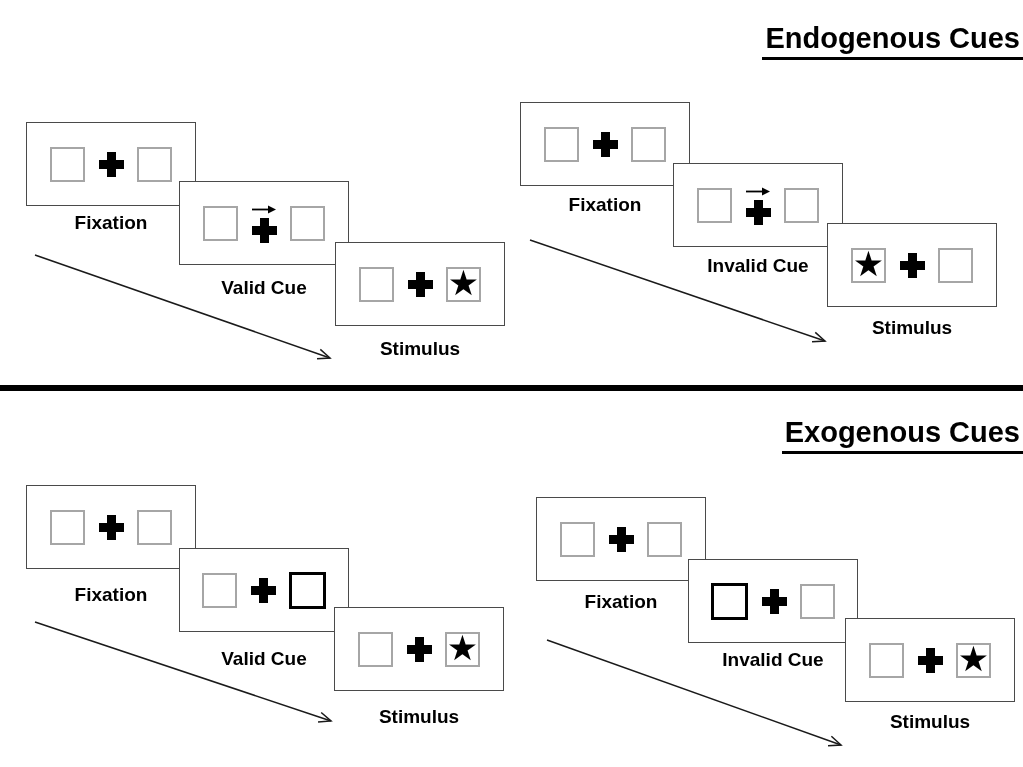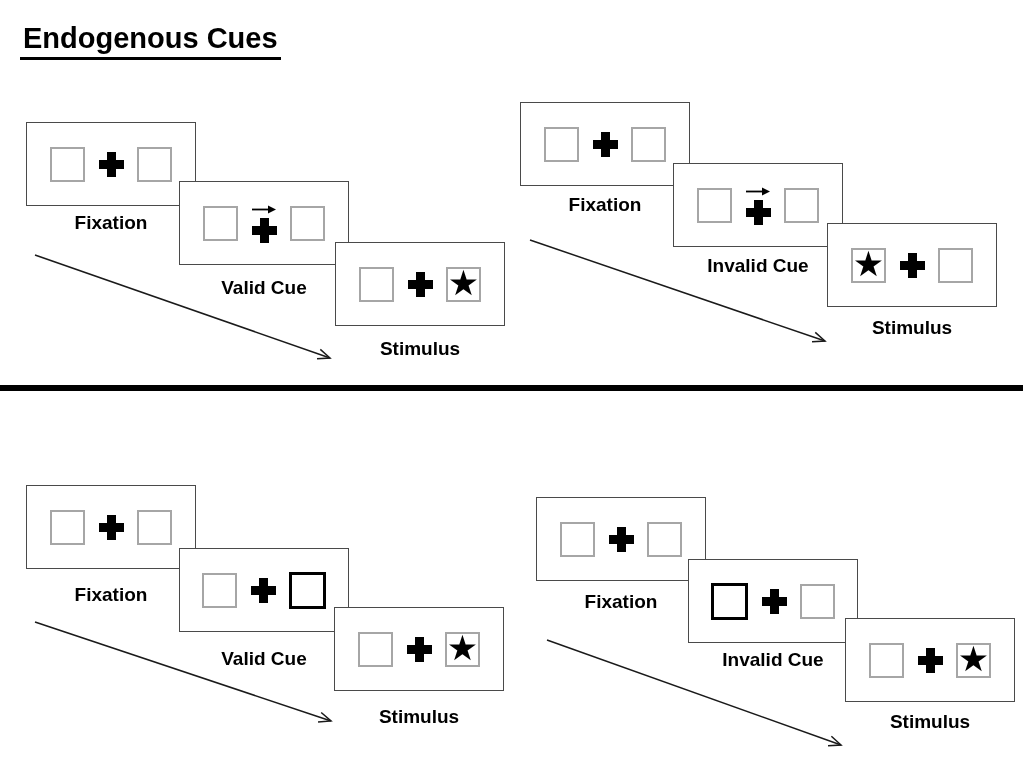--- a/index.html
+++ b/index.html
@@ -6,7 +6,7 @@
   .canvas{position:relative;width:1023px;height:767px;background:var(--background,#fff);
           font-family:"Liberation Sans",sans-serif;color:var(--ink,#000);overflow:hidden;}
 
-  .title{position:absolute;left:20px;width:1003px;text-align:left;
+  .title{position:absolute;left:20px;width:1003px;text-align:right;
          font-weight:bold;font-size:29px;letter-spacing:0px;}
   .title .u{display:inline-block;border-bottom:3px solid var(--ink,#000);padding:0 3px 2px 3px;}
   .t-endo{top:22px}

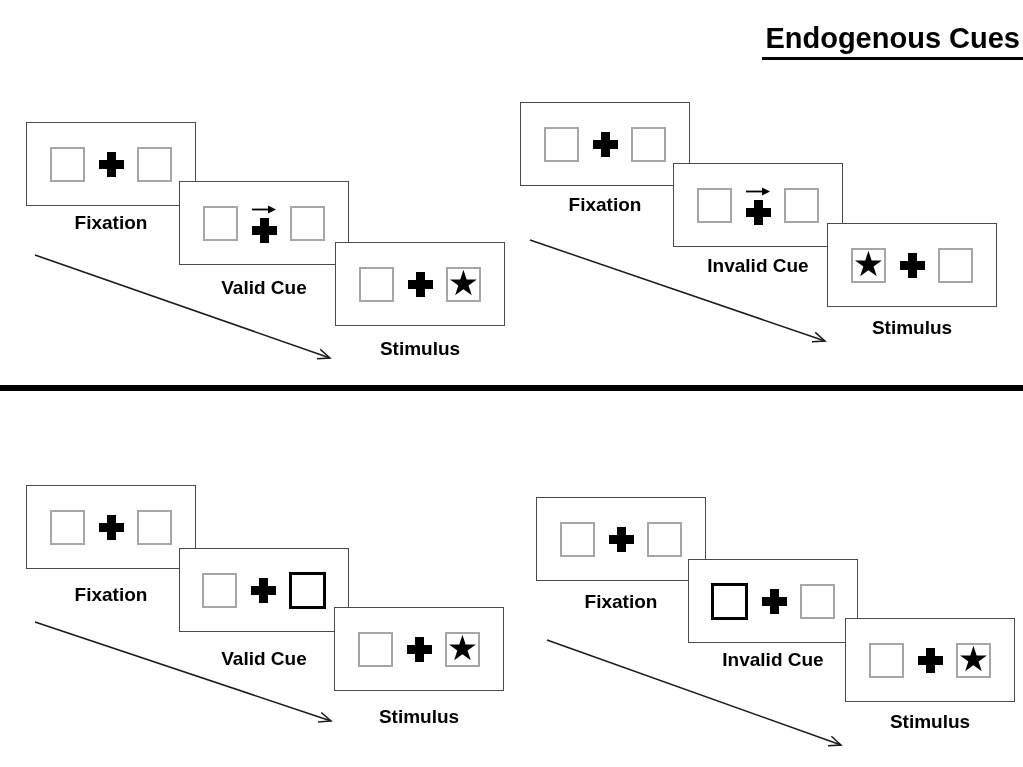--- a/index.html
+++ b/index.html
@@ -152,6 +152,9 @@
 
   <div class="divider"></div>
 
+  <div class="title t-exo">
+    <span class="u">Exogenous Cues</span>
+  </div>
 
   <div class="panel">
     <div class="card c-bl-0">

